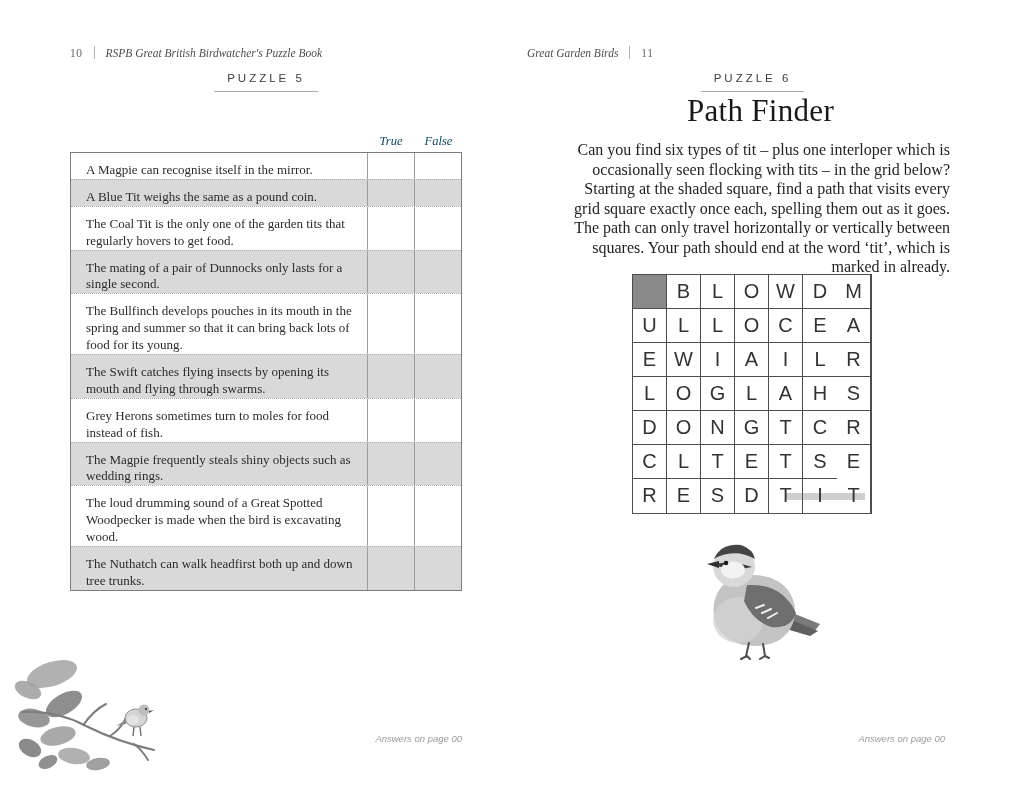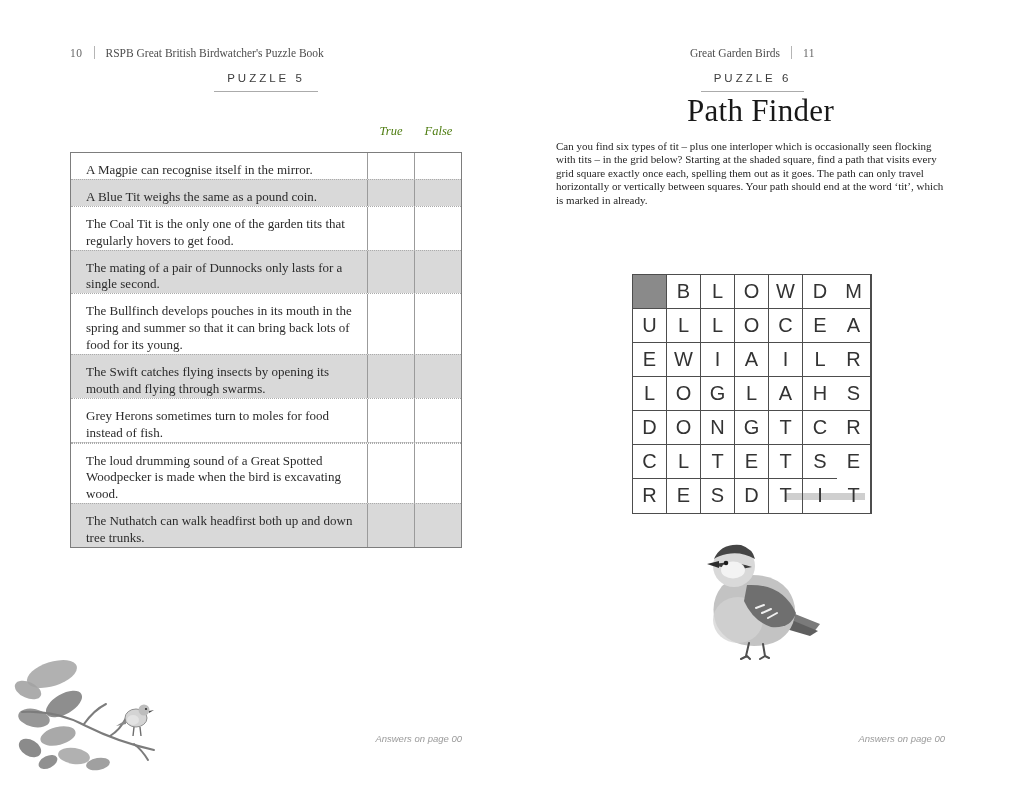--- a/index.html
+++ b/index.html
@@ -11,7 +11,7 @@
   .run-head .pagenum{font-style:normal;color:#666;letter-spacing:.5px;}
   .run-head .sep{display:inline-block;width:0;border-left:1px solid #b5b5b5;height:13px;
                  vertical-align:-2px;margin:0 11px;}
-  .run-head .booktitle{color:#4d4d4d;}
+  .run-head .booktitle{font-style:italic;color:#4d4d4d;}
   .lp-head{left:70px;}
   .rp-head{left:560px;width:385px;text-align:center;}
 

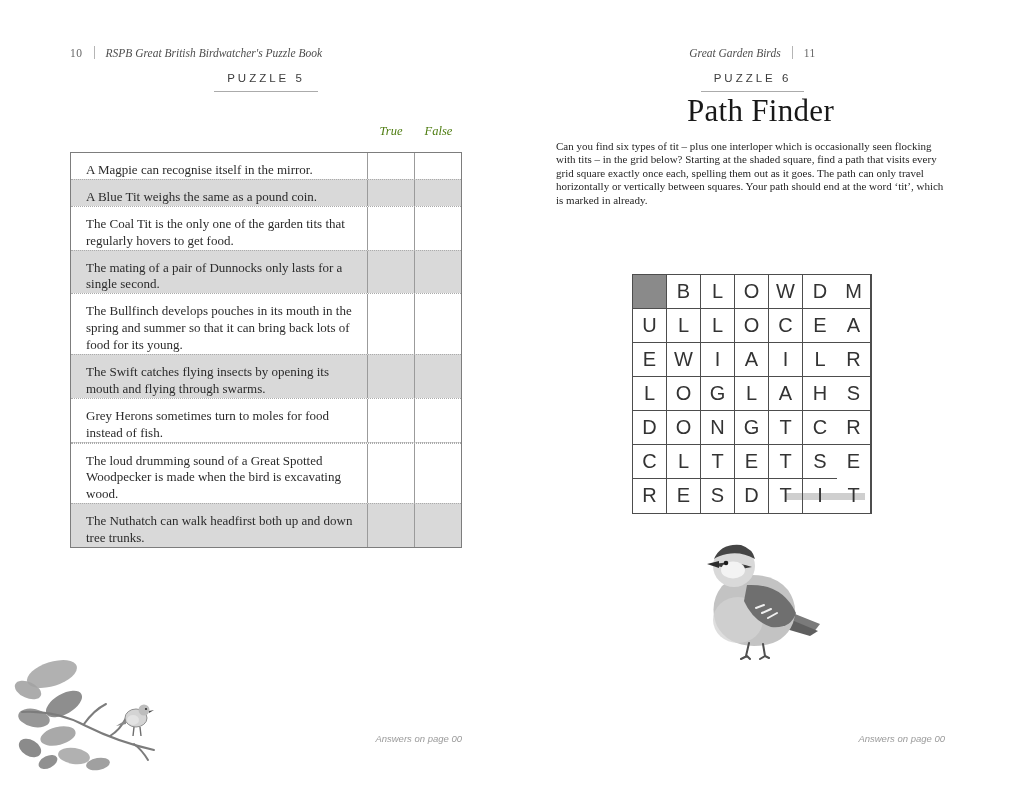--- a/index.html
+++ b/index.html
@@ -13,7 +13,7 @@
                  vertical-align:-2px;margin:0 11px;}
   .run-head .booktitle{font-style:italic;color:#4d4d4d;}
   .lp-head{left:70px;}
-  .rp-head{left:560px;width:385px;text-align:center;}
+  .rp-head{left:527px;width:385px;text-align:left;}
 
   
   .puzzle-label-wrap{position:absolute;top:68px;text-align:center;}

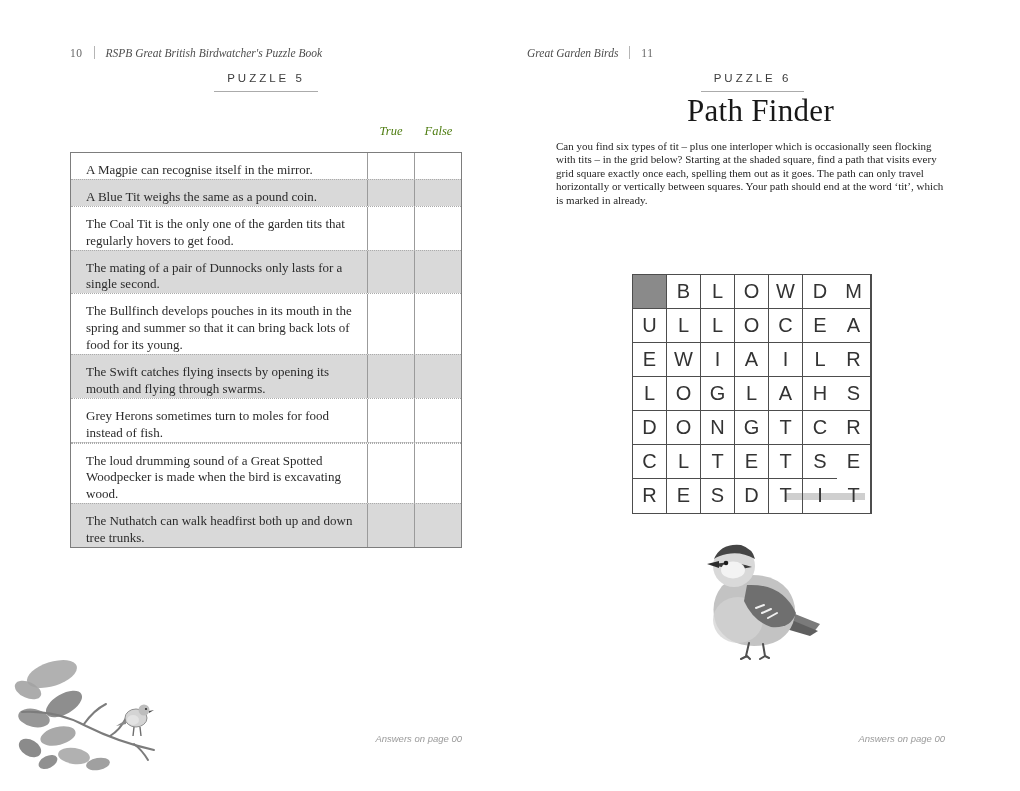--- a/index.html
+++ b/index.html
@@ -30,8 +30,8 @@
   .rp-title{left:568px;width:385px;}
 
   
-  .colheads{position:absolute;top:124px;left:70px;width:392px;display:flex;
-            font-style:italic;font-size:12.5px;color:#4d7c0f;justify-content:center;}
+  .colheads{position:absolute;top:134px;left:70px;width:392px;display:flex;
+            font-style:italic;font-size:12.5px;color:#0c4a6e;justify-content:center;}
   .colheads .spacer{width:297px;}
   .colheads .ch-true{width:48px;text-align:center;}
   .colheads .ch-false{width:47px;text-align:center;}

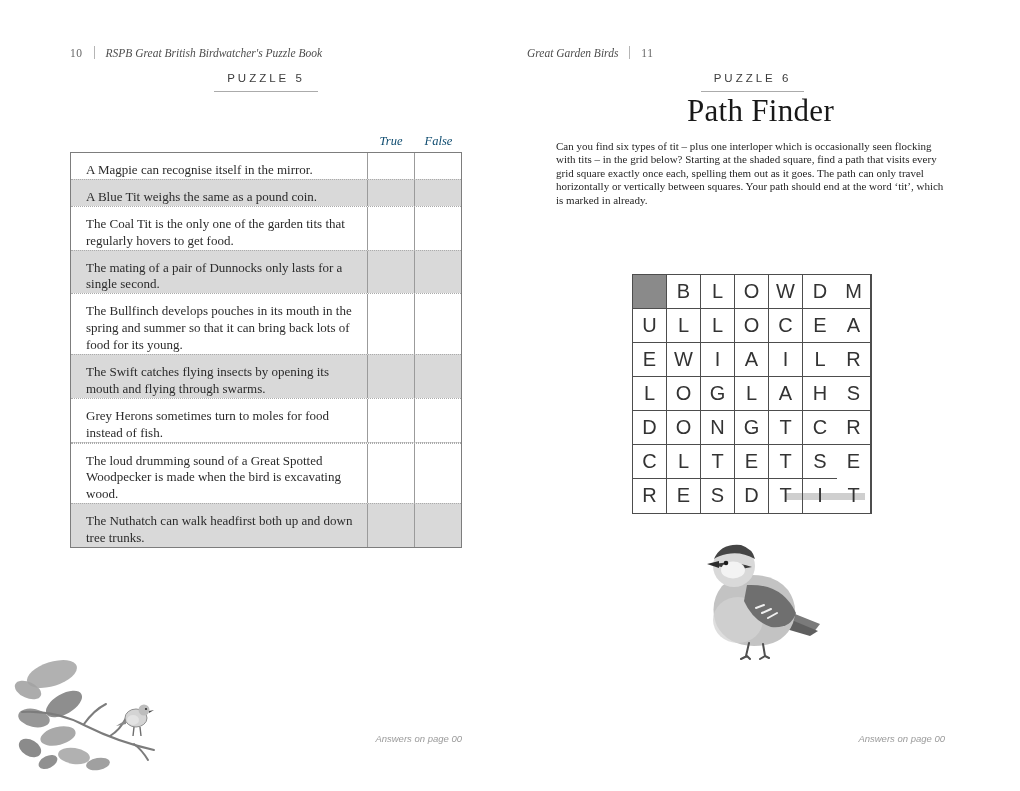--- a/index.html
+++ b/index.html
@@ -48,8 +48,8 @@
   .tf-cell.last{width:47px;}
 
   
-  .intro{position:absolute;top:140px;left:556px;width:394px;text-align:left;
-         font-size:11px;line-height:1.22;color:#1f1f1f;}
+  .intro{position:absolute;top:140px;left:556px;width:394px;text-align:right;
+         font-size:16px;line-height:1.22;color:#1f1f1f;}
 
   
   .letter-grid{position:absolute;top:274px;left:632px;width:240px;height:240px;

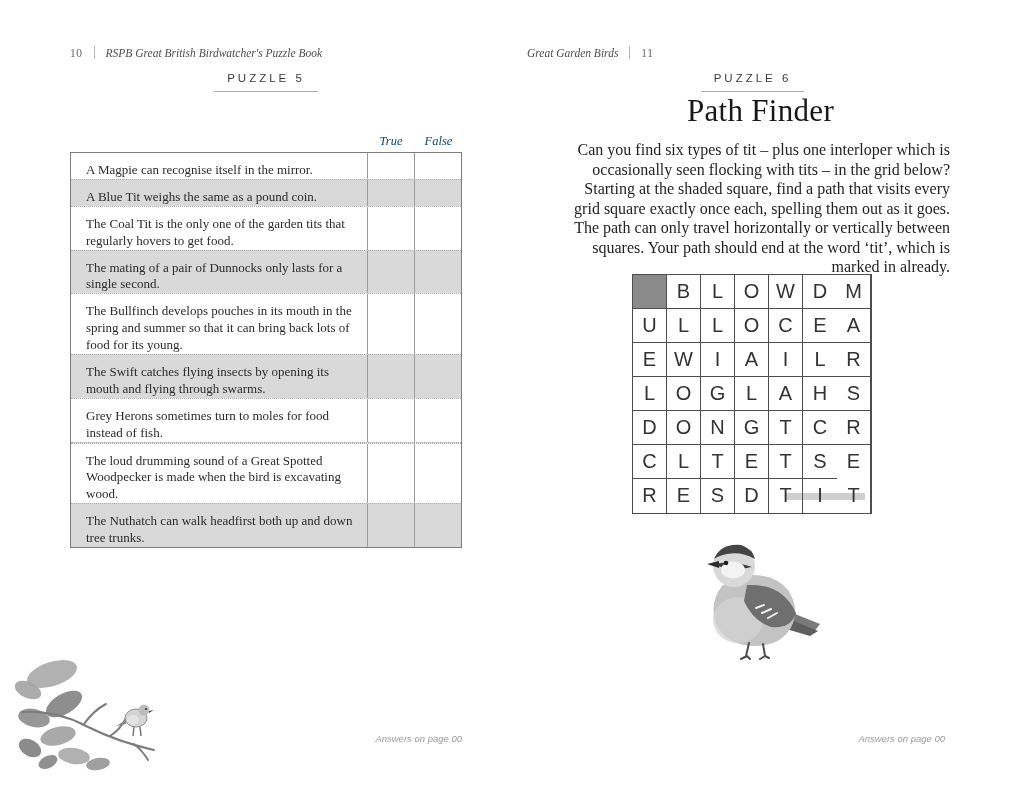--- a/index.html
+++ b/index.html
@@ -133,6 +133,7 @@
         <div class="tf-cell last"></div>
       </div>
       <div class="tf-row shaded">
+        <div class="tf-statement">The Magpie frequently steals shiny objects such as wedding rings.</div>
         <div class="tf-cell"></div>
         <div class="tf-cell last"></div>
       </div>

